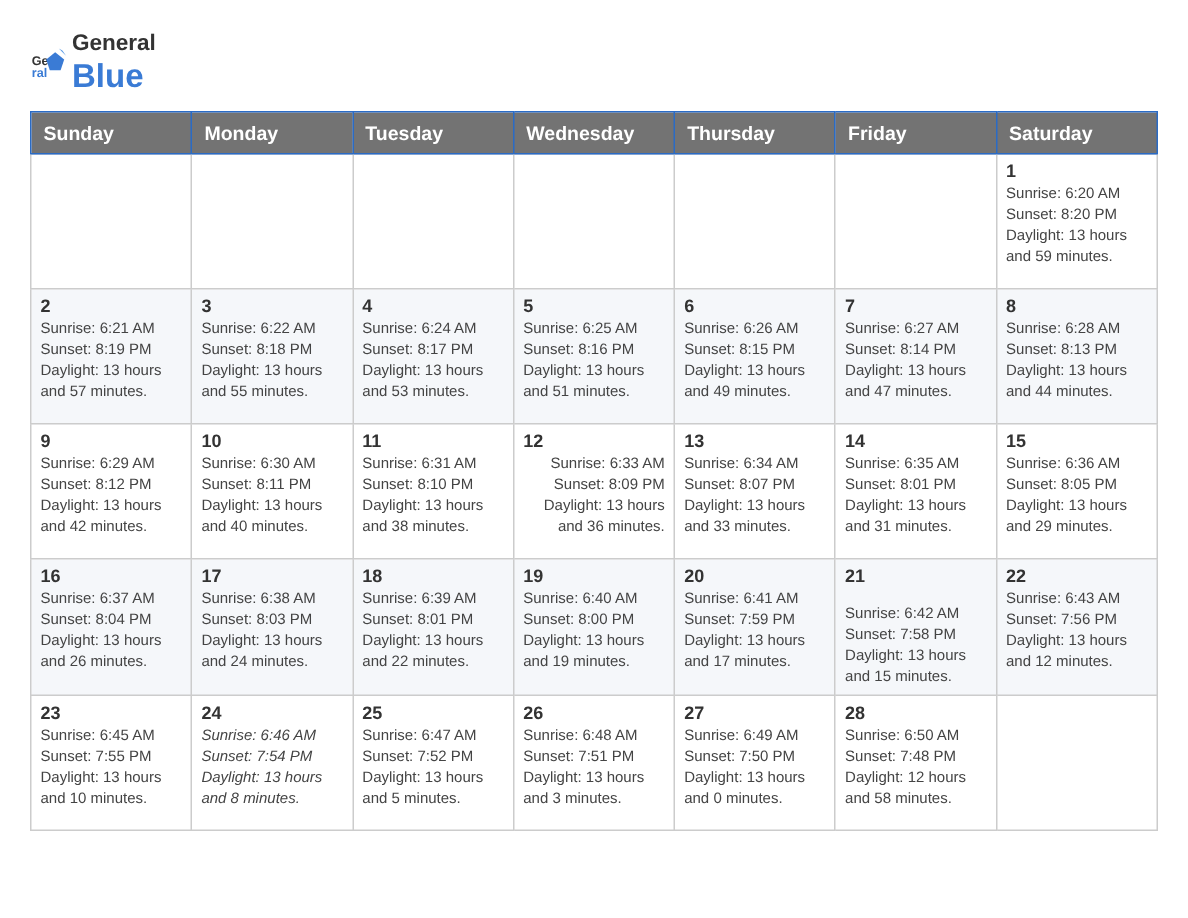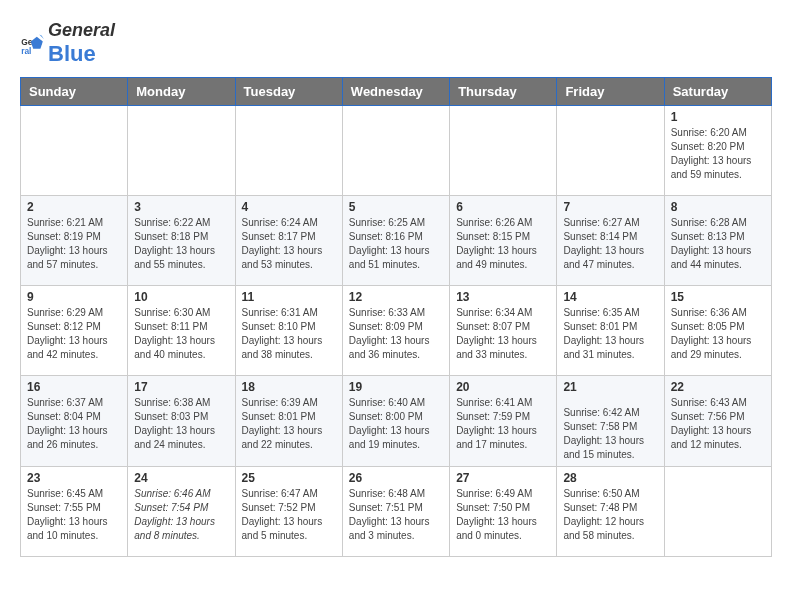--- a/index.html
+++ b/index.html
@@ -91,7 +91,7 @@
       <polygon points="32,4 40,12 36,6" fill="#5a9be5"></polygon>
     </svg>
     <div>
-      <span style="font-size:18px;font-weight:bold;color:#333;font-style:italic;">General</span><br>
+      <span style="font-size:15px;font-weight:bold;color:#333;">General</span><br>
       <span style="font-size:22px;font-weight:bold;color:#3a7bd5;">Blue</span>
     </div>
   </div>

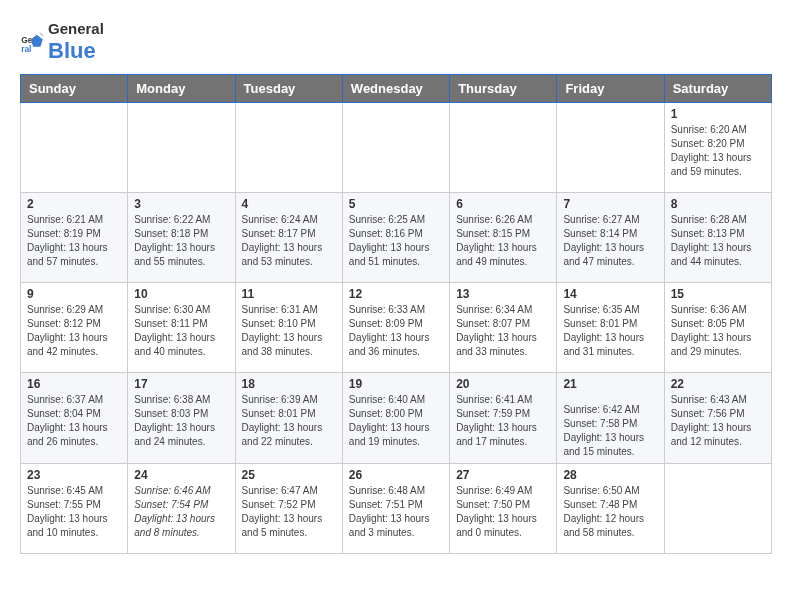--- a/index.html
+++ b/index.html
@@ -191,7 +191,7 @@
         </td>
         <td>
           <span class="day-number">12</span>
-          <div class="day-info" style="white-space: pre-line;">Sunrise: 6:33 AM
+          <div class="day-info" style="white-space: pre-line; text-align: right;">Sunrise: 6:33 AM
 Sunset: 8:09 PM
 Daylight: 13 hours and 36 minutes.</div>
         </td>

